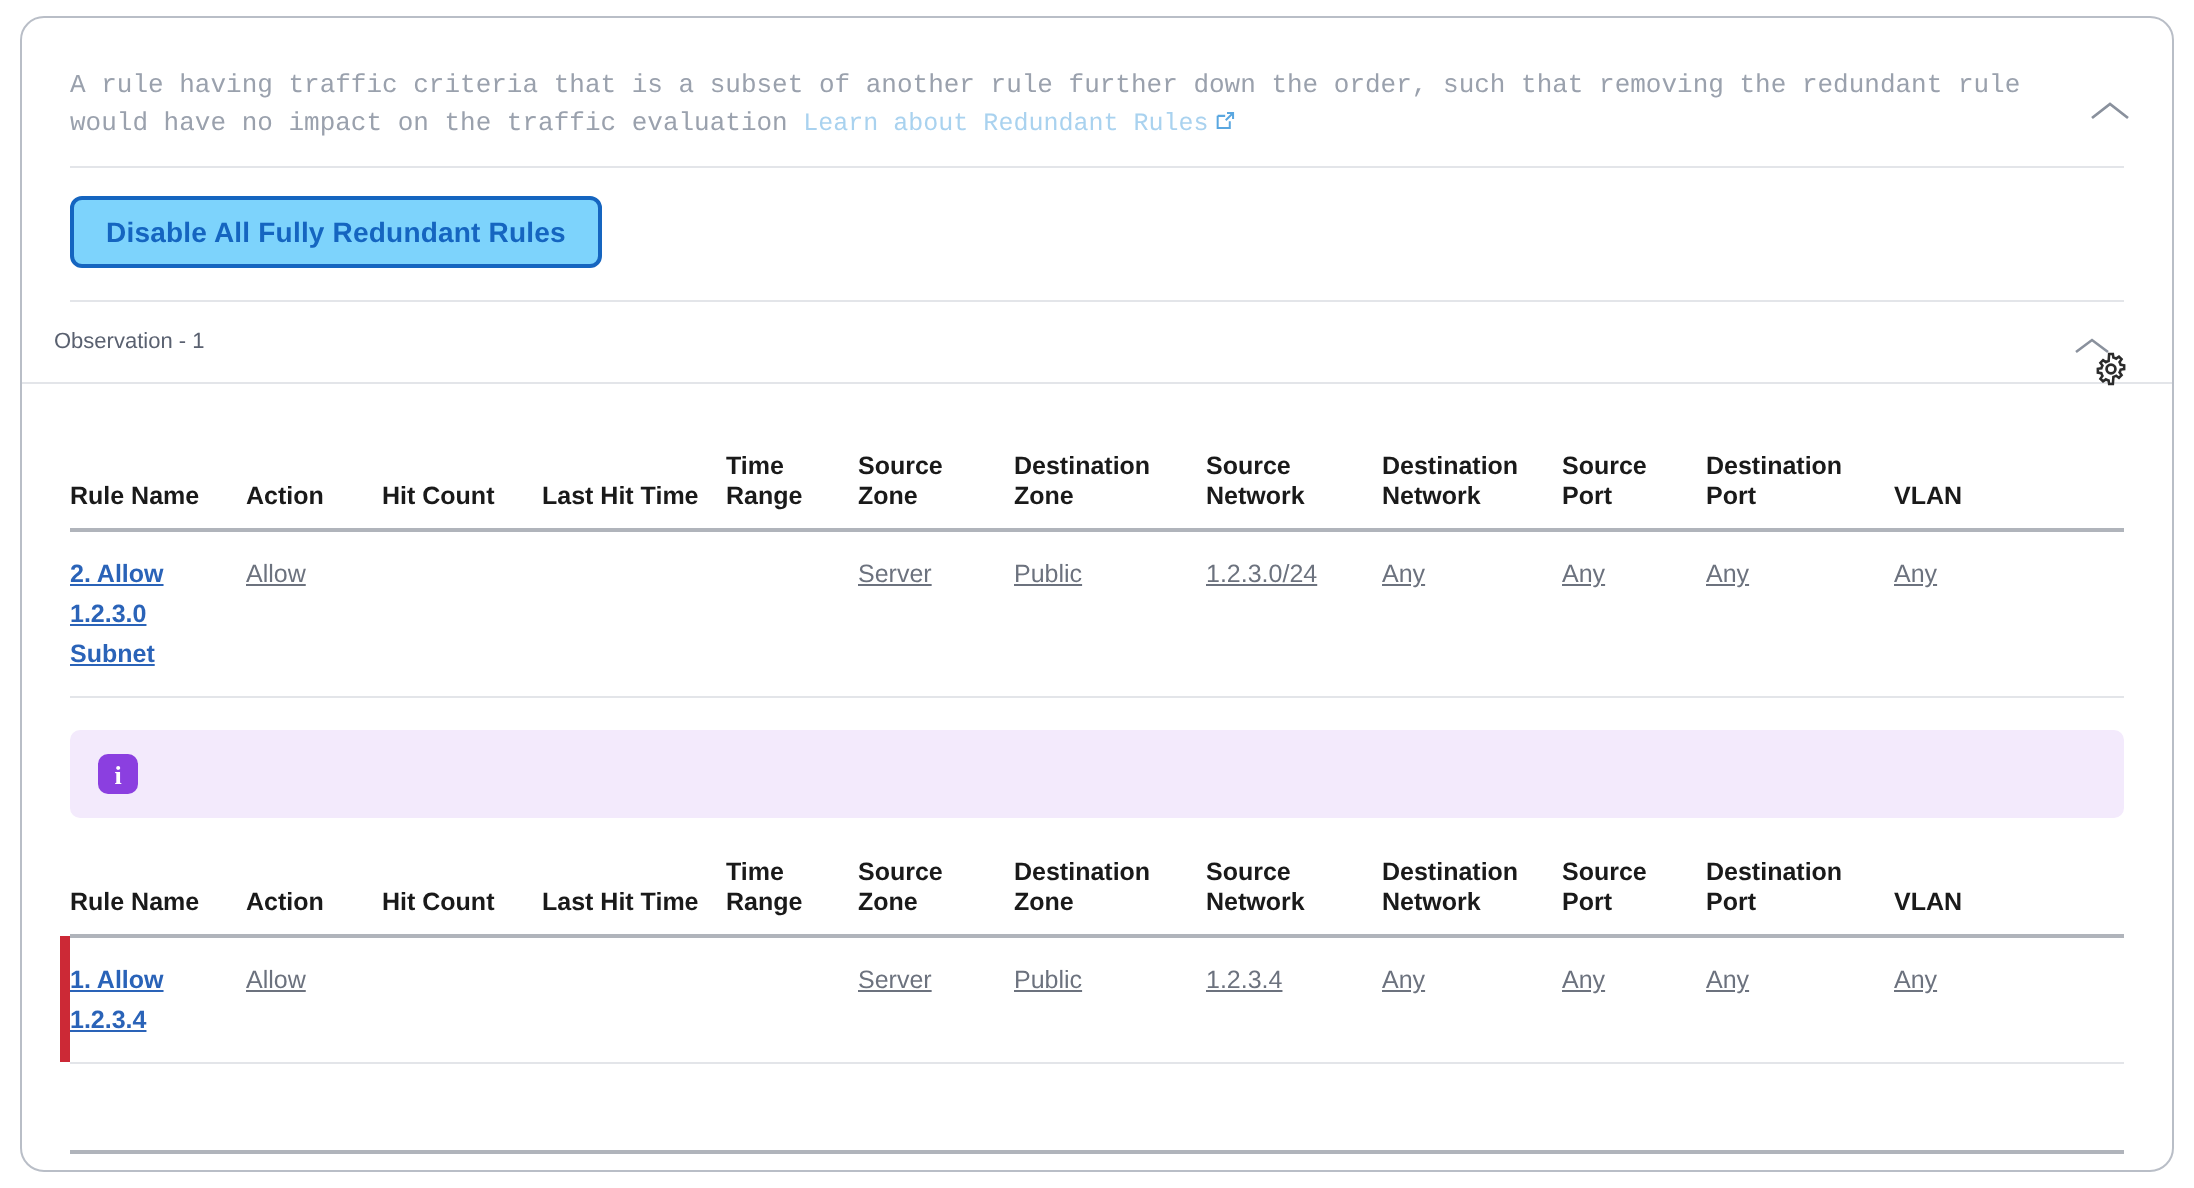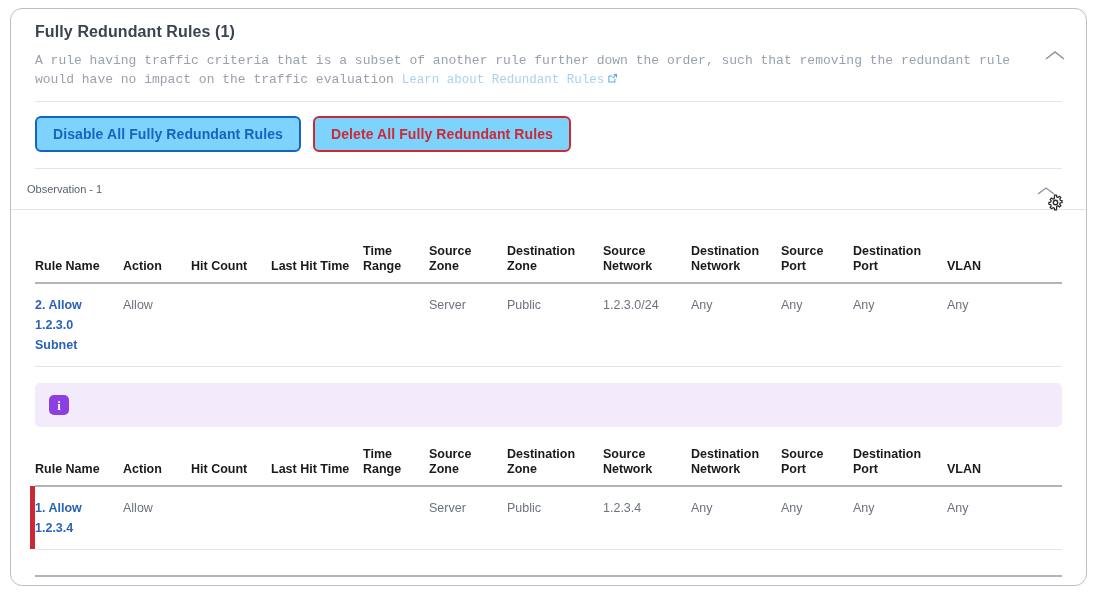--- a/index.html
+++ b/index.html
@@ -172,7 +172,6 @@
 <div class="card">
 
   <div class="hdr">
-    <div class="hdr-title">Fully Redundant Rules (1)</div>
     <div class="hdr-desc">
       <span>A rule having traffic criteria that is a subset of another rule further down the order, such that removing the redundant rule would have no impact on the traffic evaluation</span>
       <a class="hdr-link">

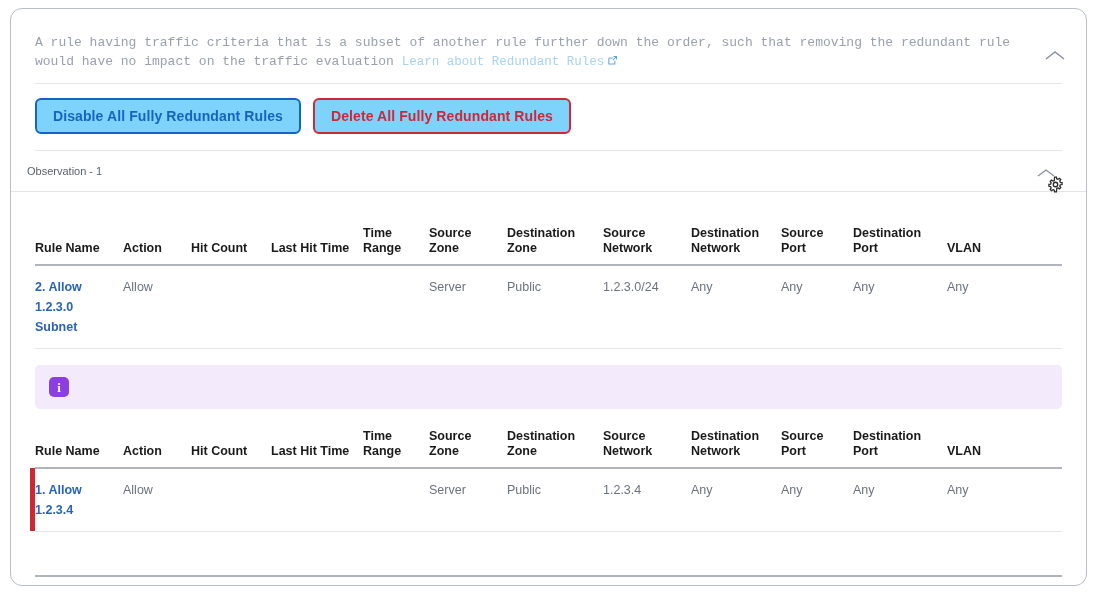--- a/index.html
+++ b/index.html
@@ -192,7 +192,6 @@
 
   <div class="btn-row">
     <button class="btn btn-disable">Disable All Fully Redundant Rules</button>
-    <button class="btn btn-delete">Delete All Fully Redundant Rules</button>
   </div>
 
   <div class="divider"></div>

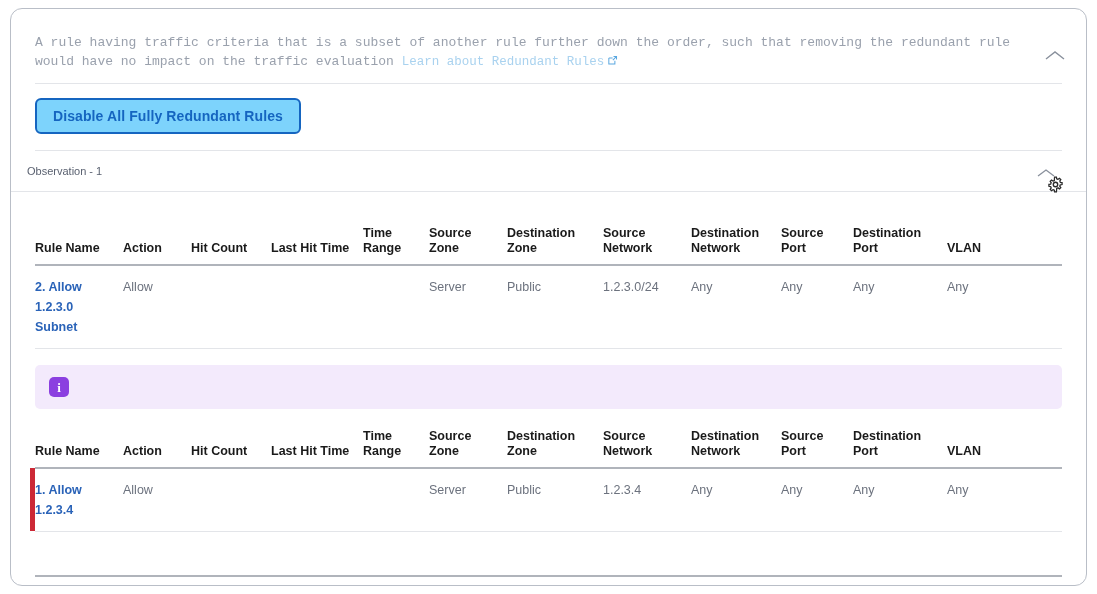--- a/index.html
+++ b/index.html
@@ -109,6 +109,7 @@
     padding: 11px 6px 11px 0;
     vertical-align: top;
     line-height: 20px;
+    text-decoration: underline;
   }
   tbody tr { border-bottom: 1px solid #e3e5e9; }
   .rulename { color: #2a63b8; font-weight: bold; }

